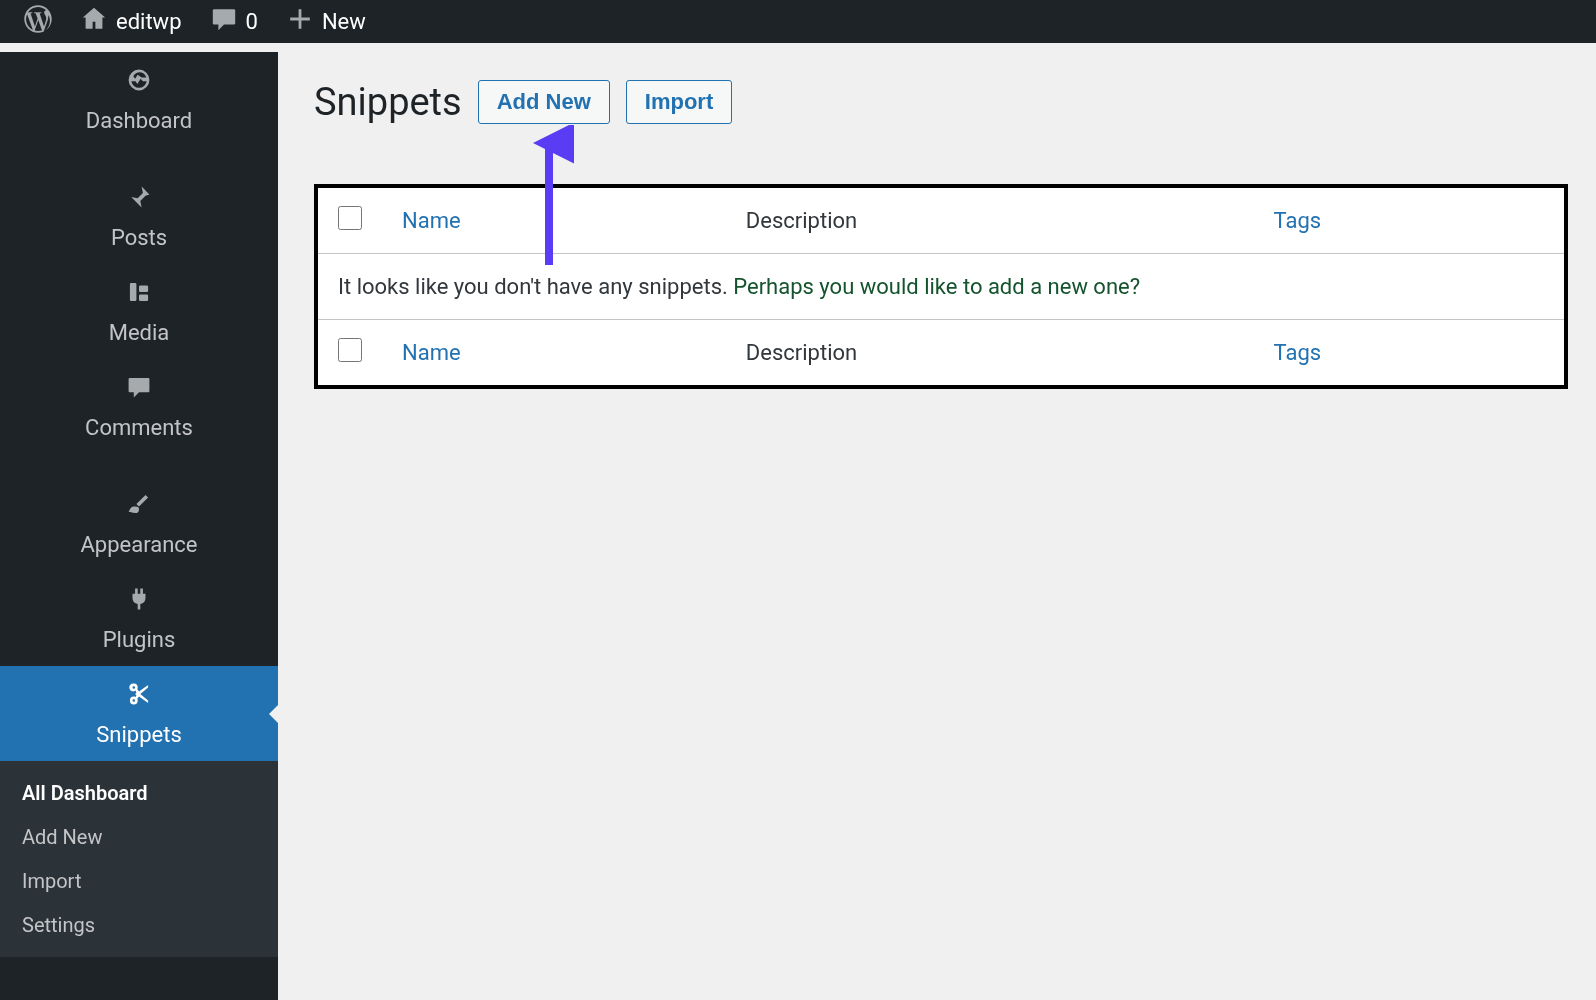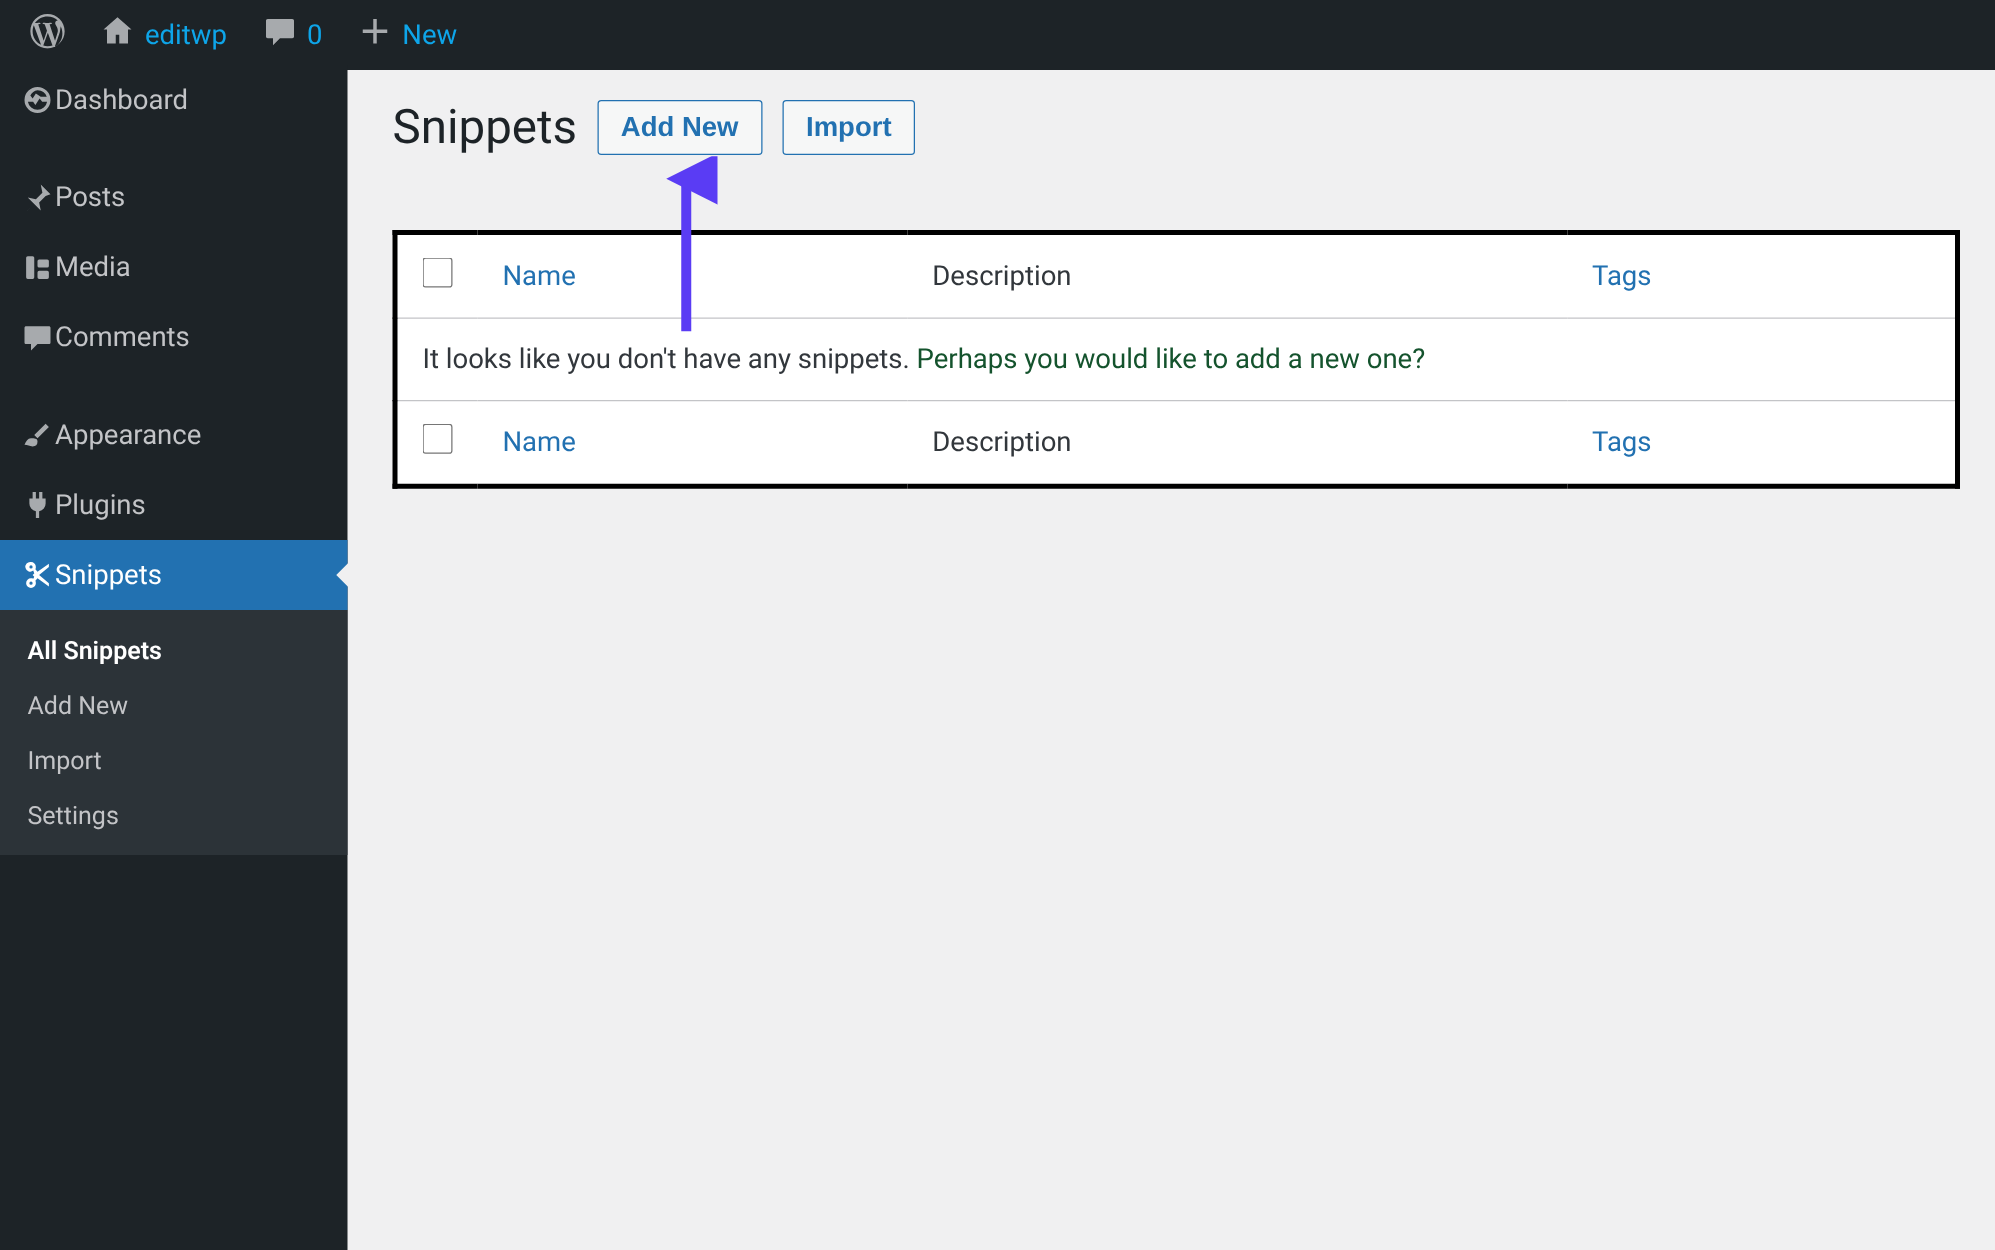--- a/index.html
+++ b/index.html
@@ -12,9 +12,9 @@
   }
   
   .adminbar {
-    height: 56px;
+    height: 43px;
     background: #1d2327;
-    color: #0ea5e9;
+    color: #ffffff;
     display: flex;
     align-items: center;
     padding: 0 10px;

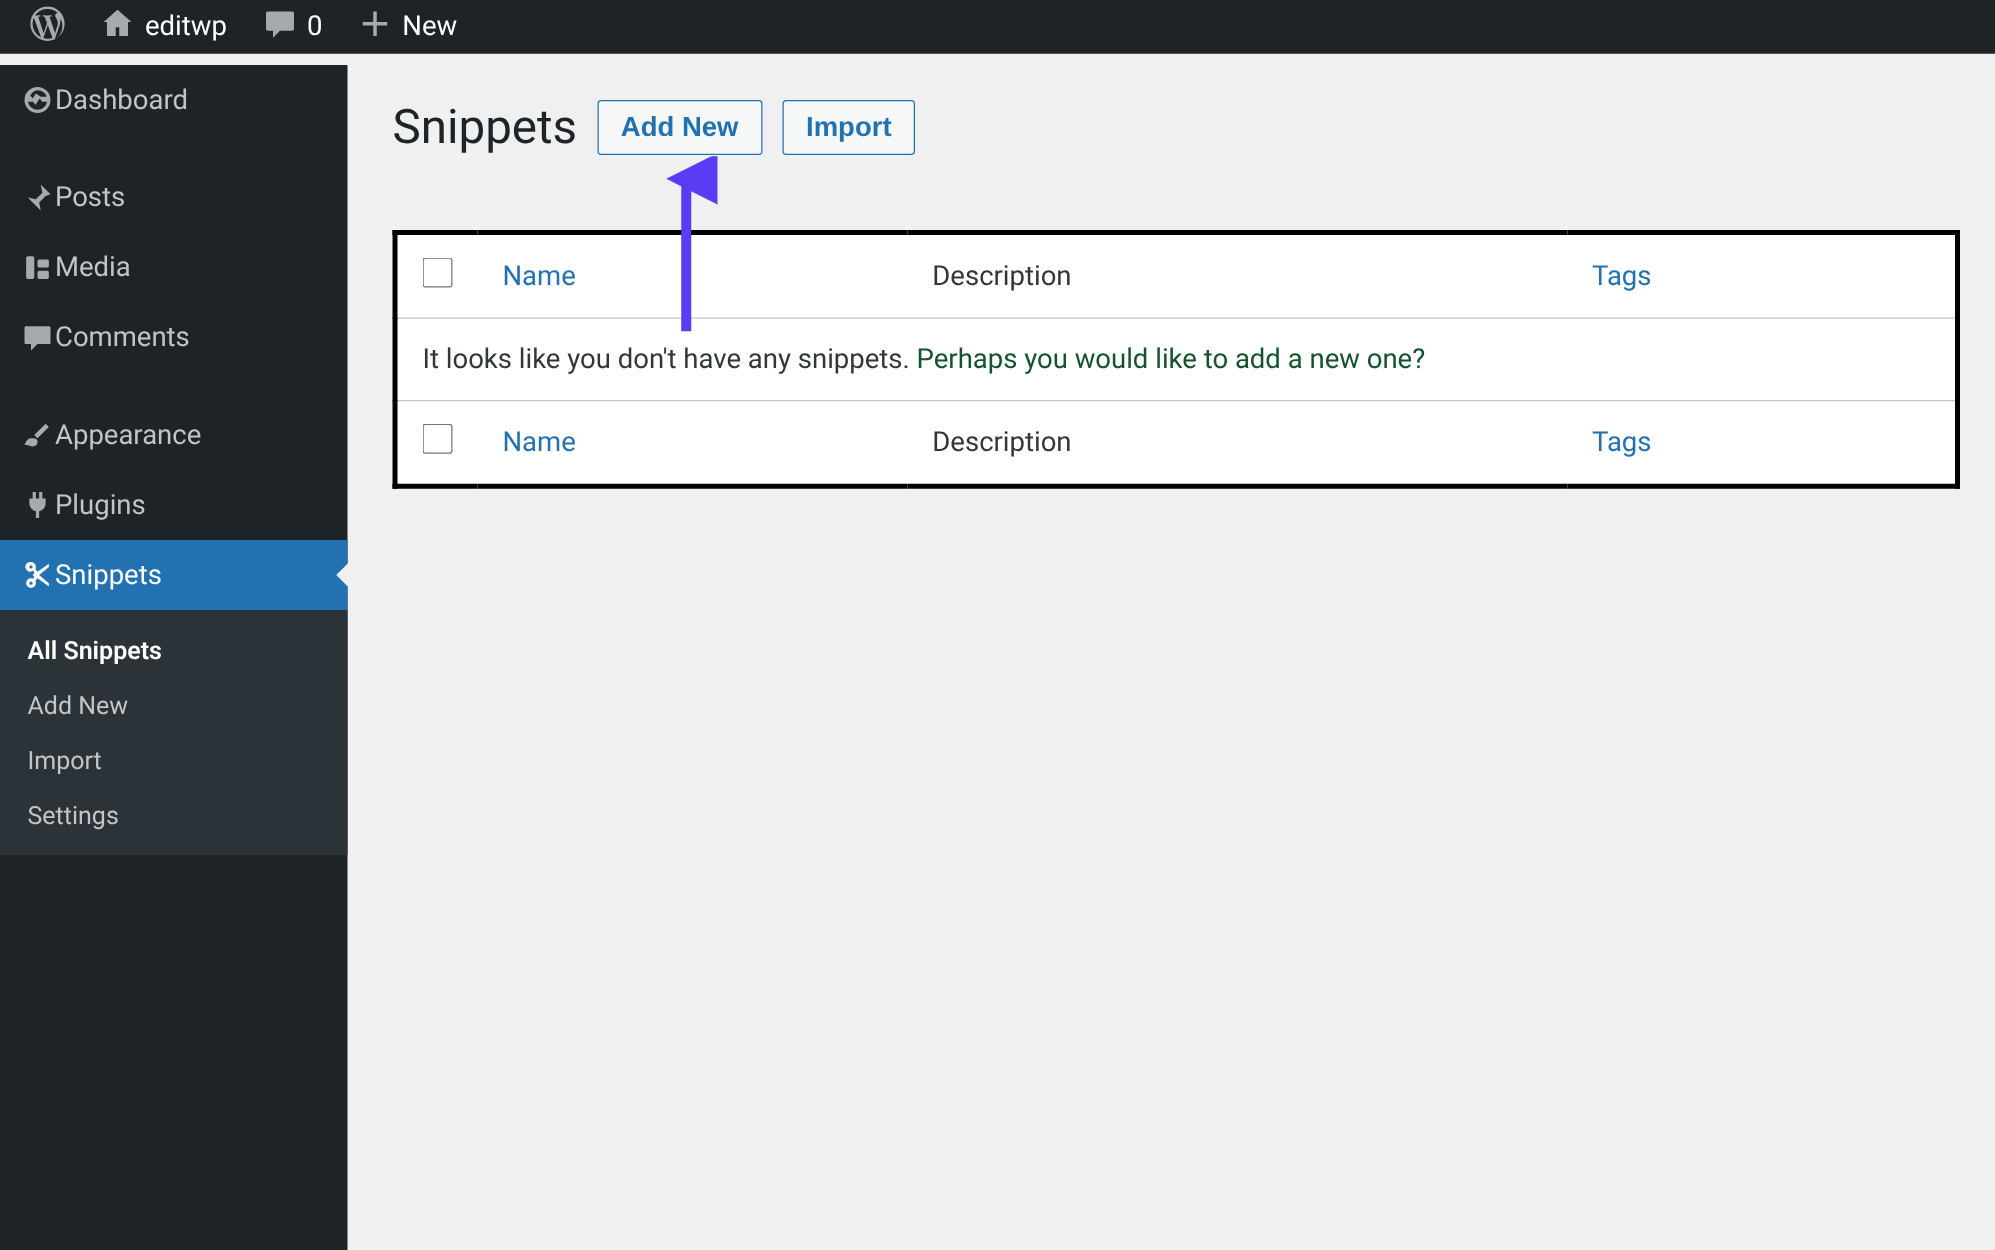--- a/index.html
+++ b/index.html
@@ -44,9 +44,11 @@
   .menu-item {
     display: flex;
     align-items: center;
+    gap: 14px;
     padding: 14px 16px;
     cursor: pointer;
     position: relative;
+    flex-direction: column;
   }
   .menu-item.current {
     background: #2271b1;

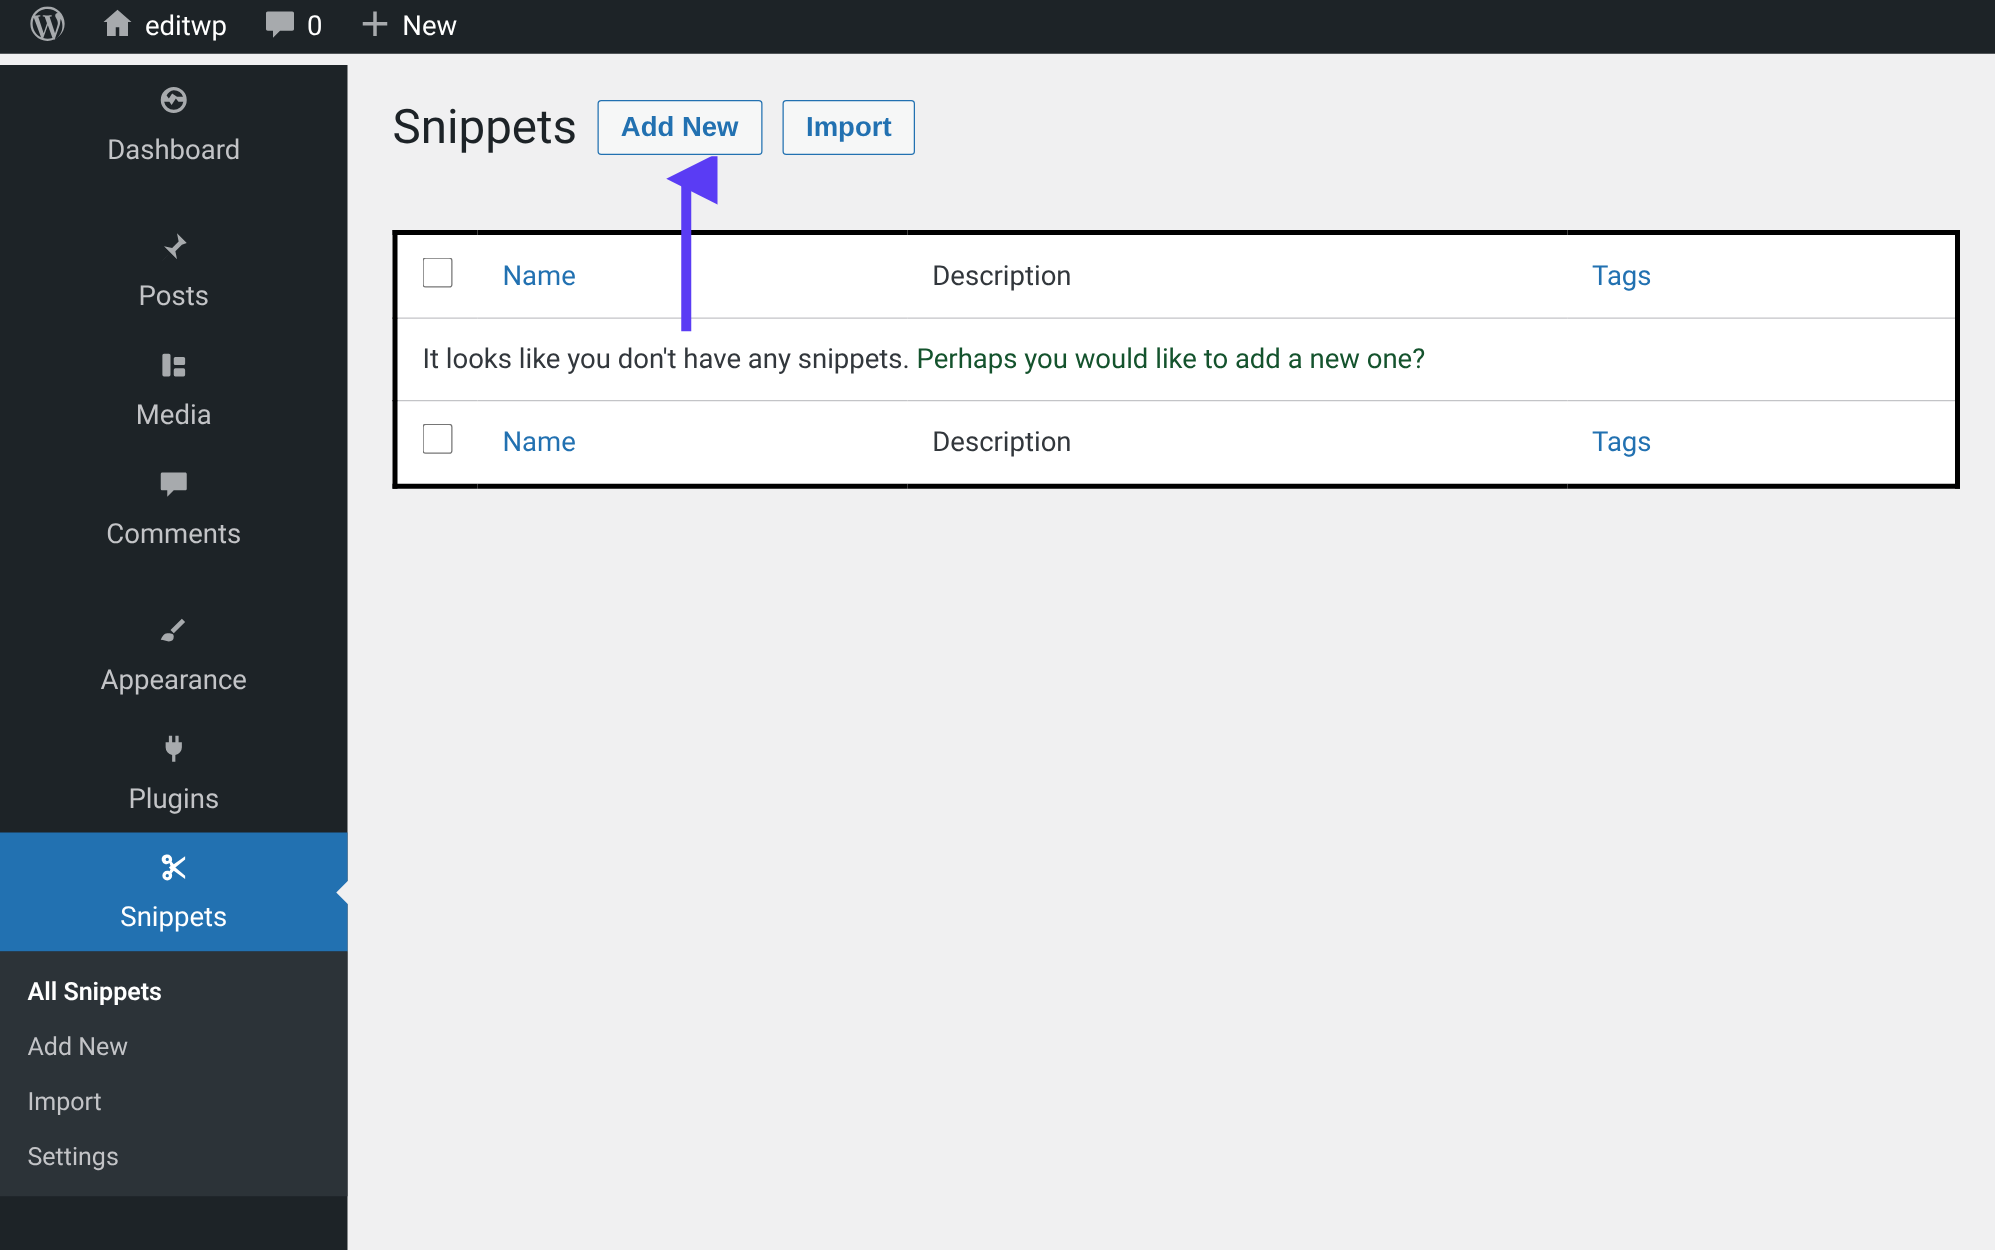--- a/index.html
+++ b/index.html
@@ -246,7 +246,7 @@
     <span>Snippets</span>
   </div>
   <div class="submenu">
-    <div class="sub-item active">All Snippets</div>
+    <div class="sub-item active">All Dashboard</div>
     <div class="sub-item">Add New</div>
     <div class="sub-item">Import</div>
     <div class="sub-item">Settings</div>

